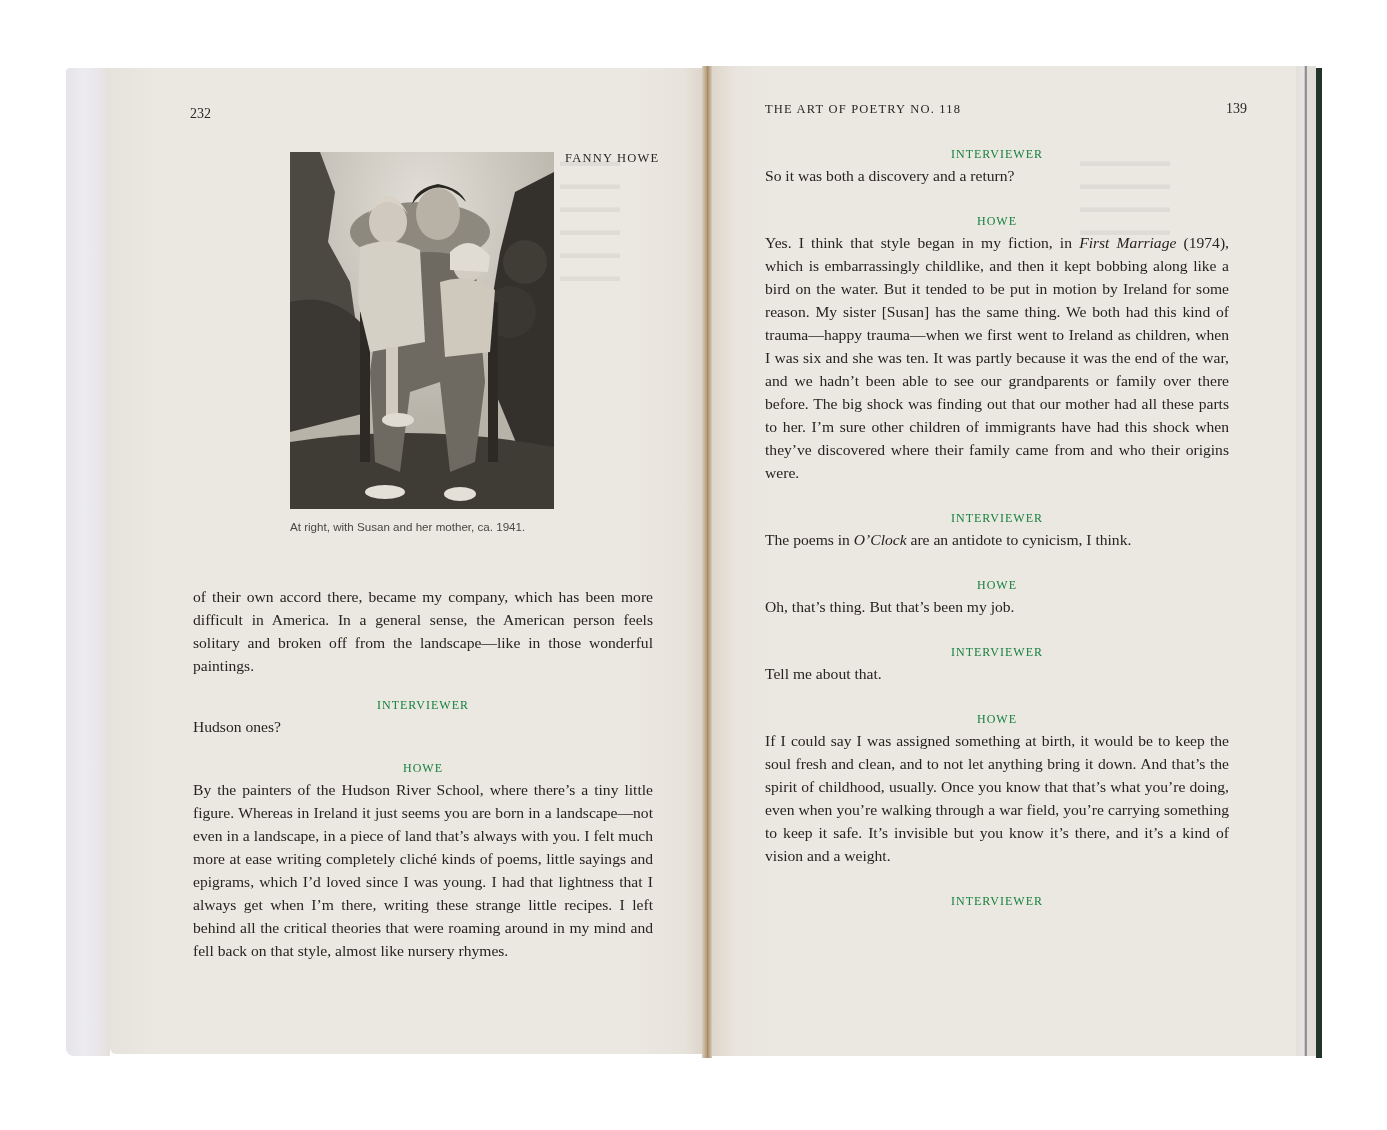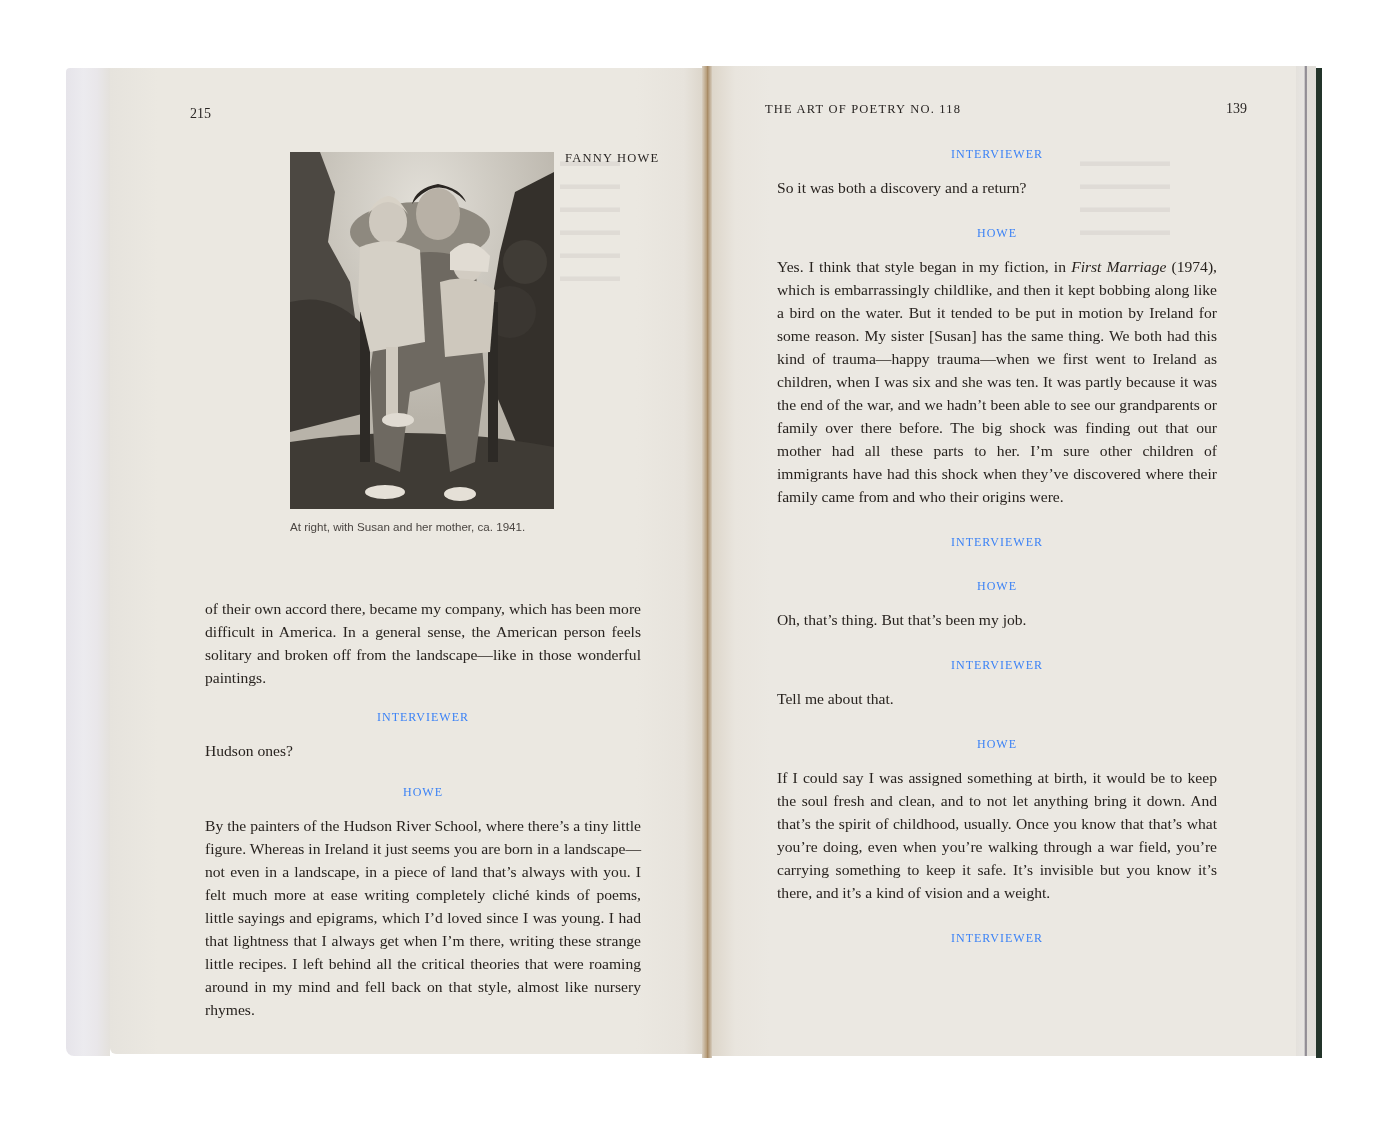--- a/index.html
+++ b/index.html
@@ -150,7 +150,7 @@
 <div class="ghost" style="left:560px;top:150px;width:100px;">▬▬▬▬<br>▬▬▬▬<br>▬▬▬▬<br>▬▬▬▬<br>▬▬▬▬<br>▬▬▬▬</div>
 <div class="ghost" style="left:1080px;top:150px;width:150px;">▬▬▬▬▬▬<br>▬▬▬▬▬▬<br>▬▬▬▬▬▬<br>▬▬▬▬▬▬</div>
 
-<div class="folio" style="left:190px;top:106px;">215</div>
+<div class="folio" style="left:190px;top:106px;">232</div>
 <div class="running-head" style="left:565px;top:108px;margin-top:43px;">FANNY HOWE</div>
 
 <div class="photo-wrap">

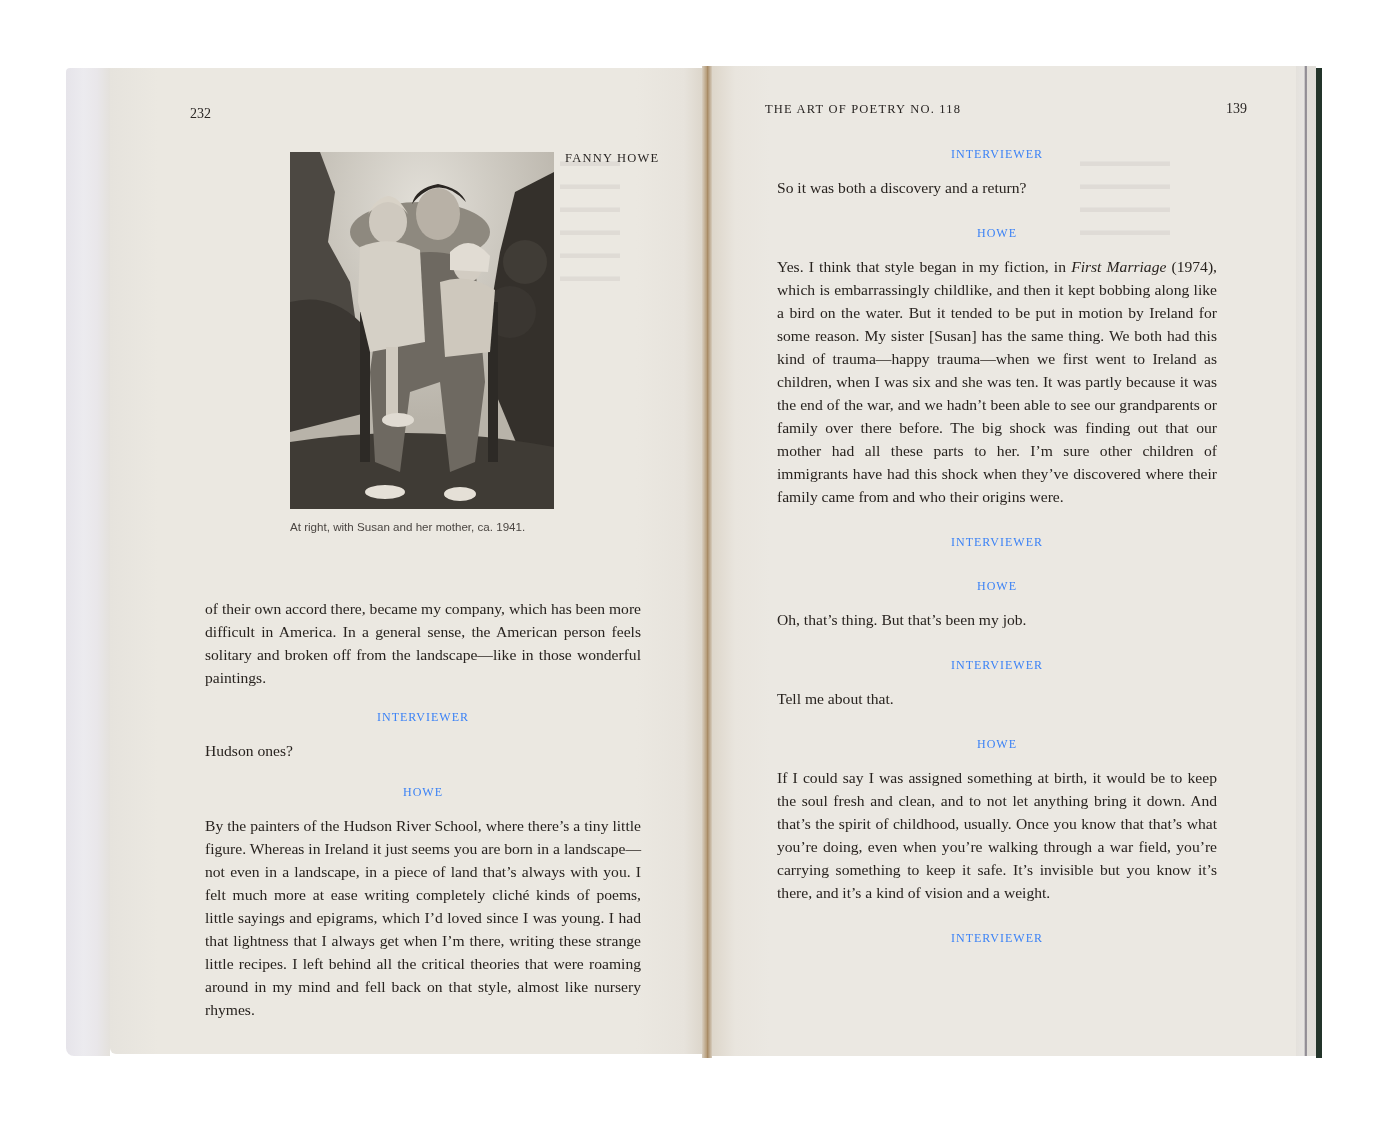--- a/index.html
+++ b/index.html
@@ -101,7 +101,7 @@
     line-height: 20px;
     height: 20px;
     margin-top: 22px;
-    color: #3b82f6;
+    color: #15803d;
   }
   .speaker.first { margin-top: 0; }
   .para { margin: 12px; }

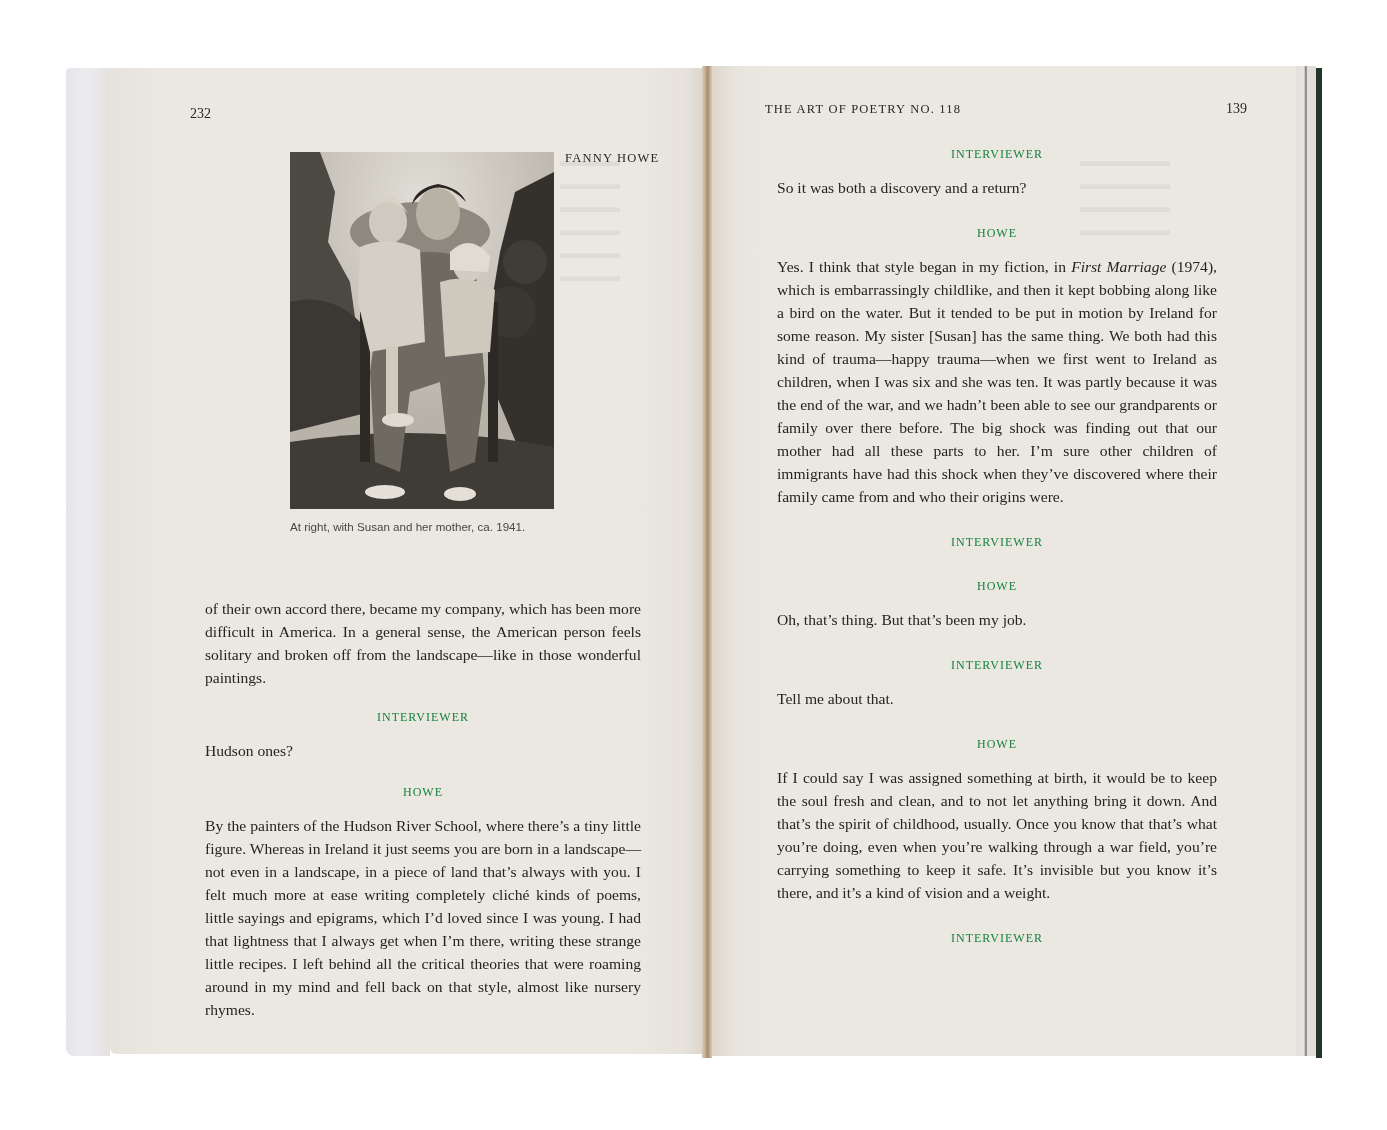--- a/index.html
+++ b/index.html
@@ -104,7 +104,7 @@
     color: #15803d;
   }
   .speaker.first { margin-top: 0; }
-  .para { margin: 12px; }
+  .para { margin: 0; }
   .para em { font-style: italic; }
 
   .photo-wrap {

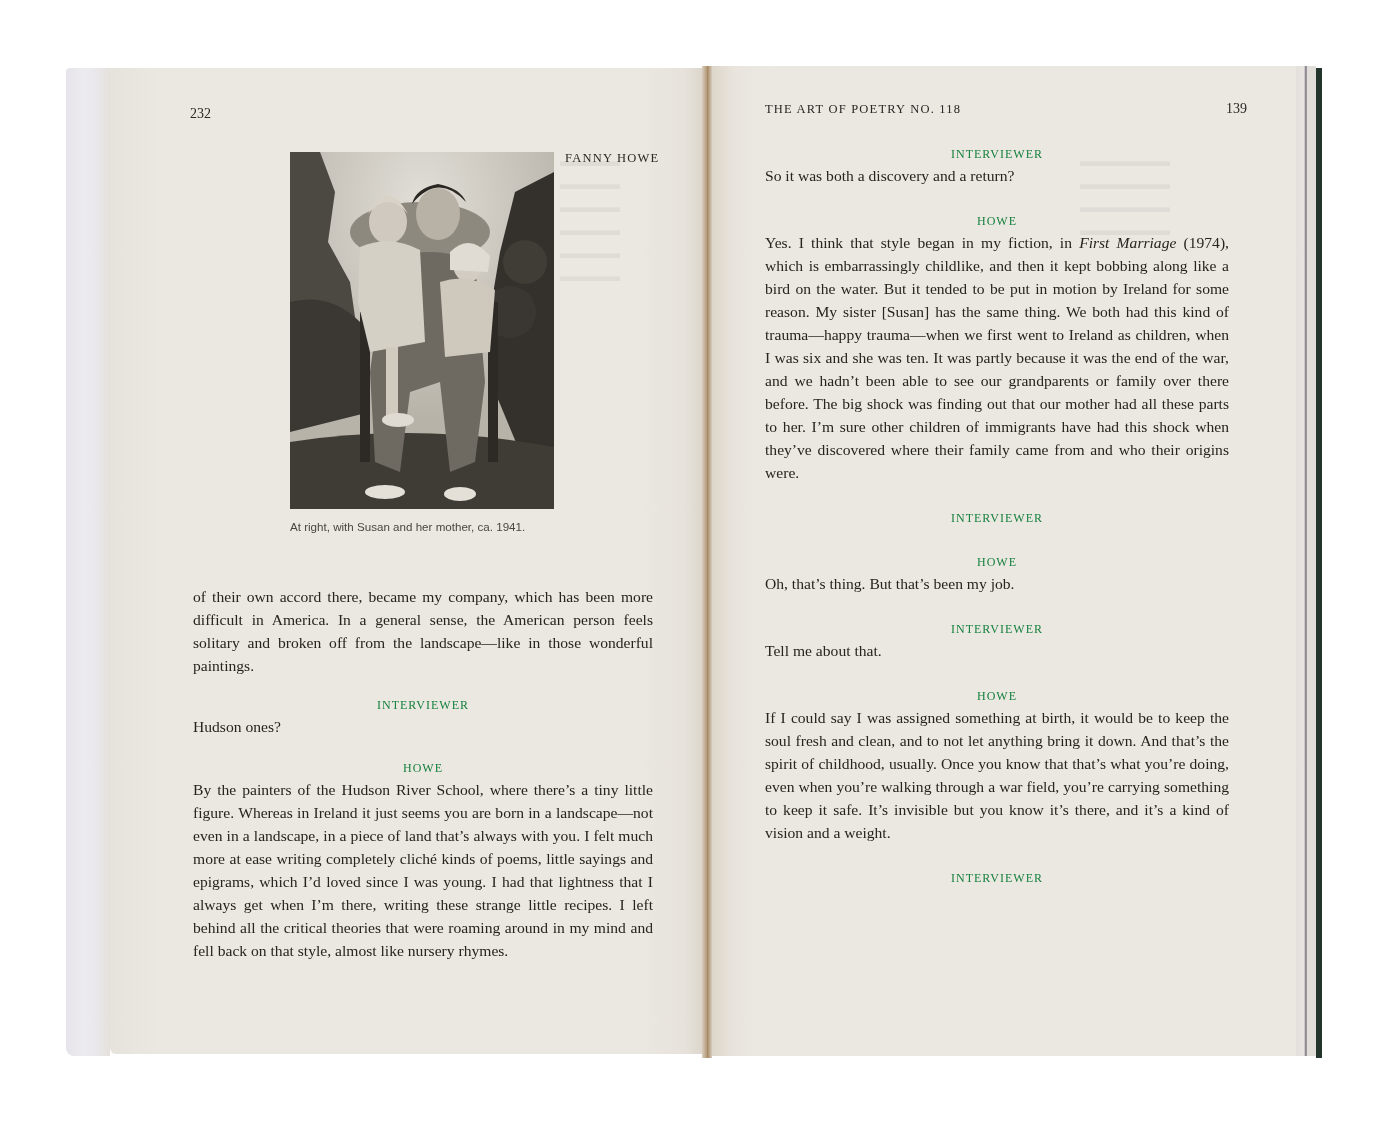--- a/index.html
+++ b/index.html
@@ -215,6 +215,7 @@
   <div class="speaker" style="margin-top:24px;">HOWE</div>
   <p class="para"><span>Yes. I think that style began in my fiction, in </span><em>First Marriage</em><span> (1974), which is embarrassingly childlike, and then it kept bobbing along like a bird on the water. But it tended to be put in motion by Ireland for some reason. My sister [Susan] has the same thing. We both had this kind of trauma—happy trauma—when we first went to Ireland as children, when I was six and she was ten. It was partly because it was the end of the war, and we hadn’t been able to see our grandparents or family over there before. The big shock was finding out that our mother had all these parts to her. I’m sure other children of immigrants have had this shock when they’ve discovered where their family came from and who their origins were.</span></p>
   <div class="speaker" style="margin-top:24px;">INTERVIEWER</div>
+  <p class="para"><span>The poems in </span><em>O’Clock</em><span> are an antidote to cynicism, I think.</span></p>
   <div class="speaker" style="margin-top:24px;">HOWE</div>
   <p class="para">Oh, that’s thing. But that’s been my job.</p>
   <div class="speaker" style="margin-top:24px;">INTERVIEWER</div>

